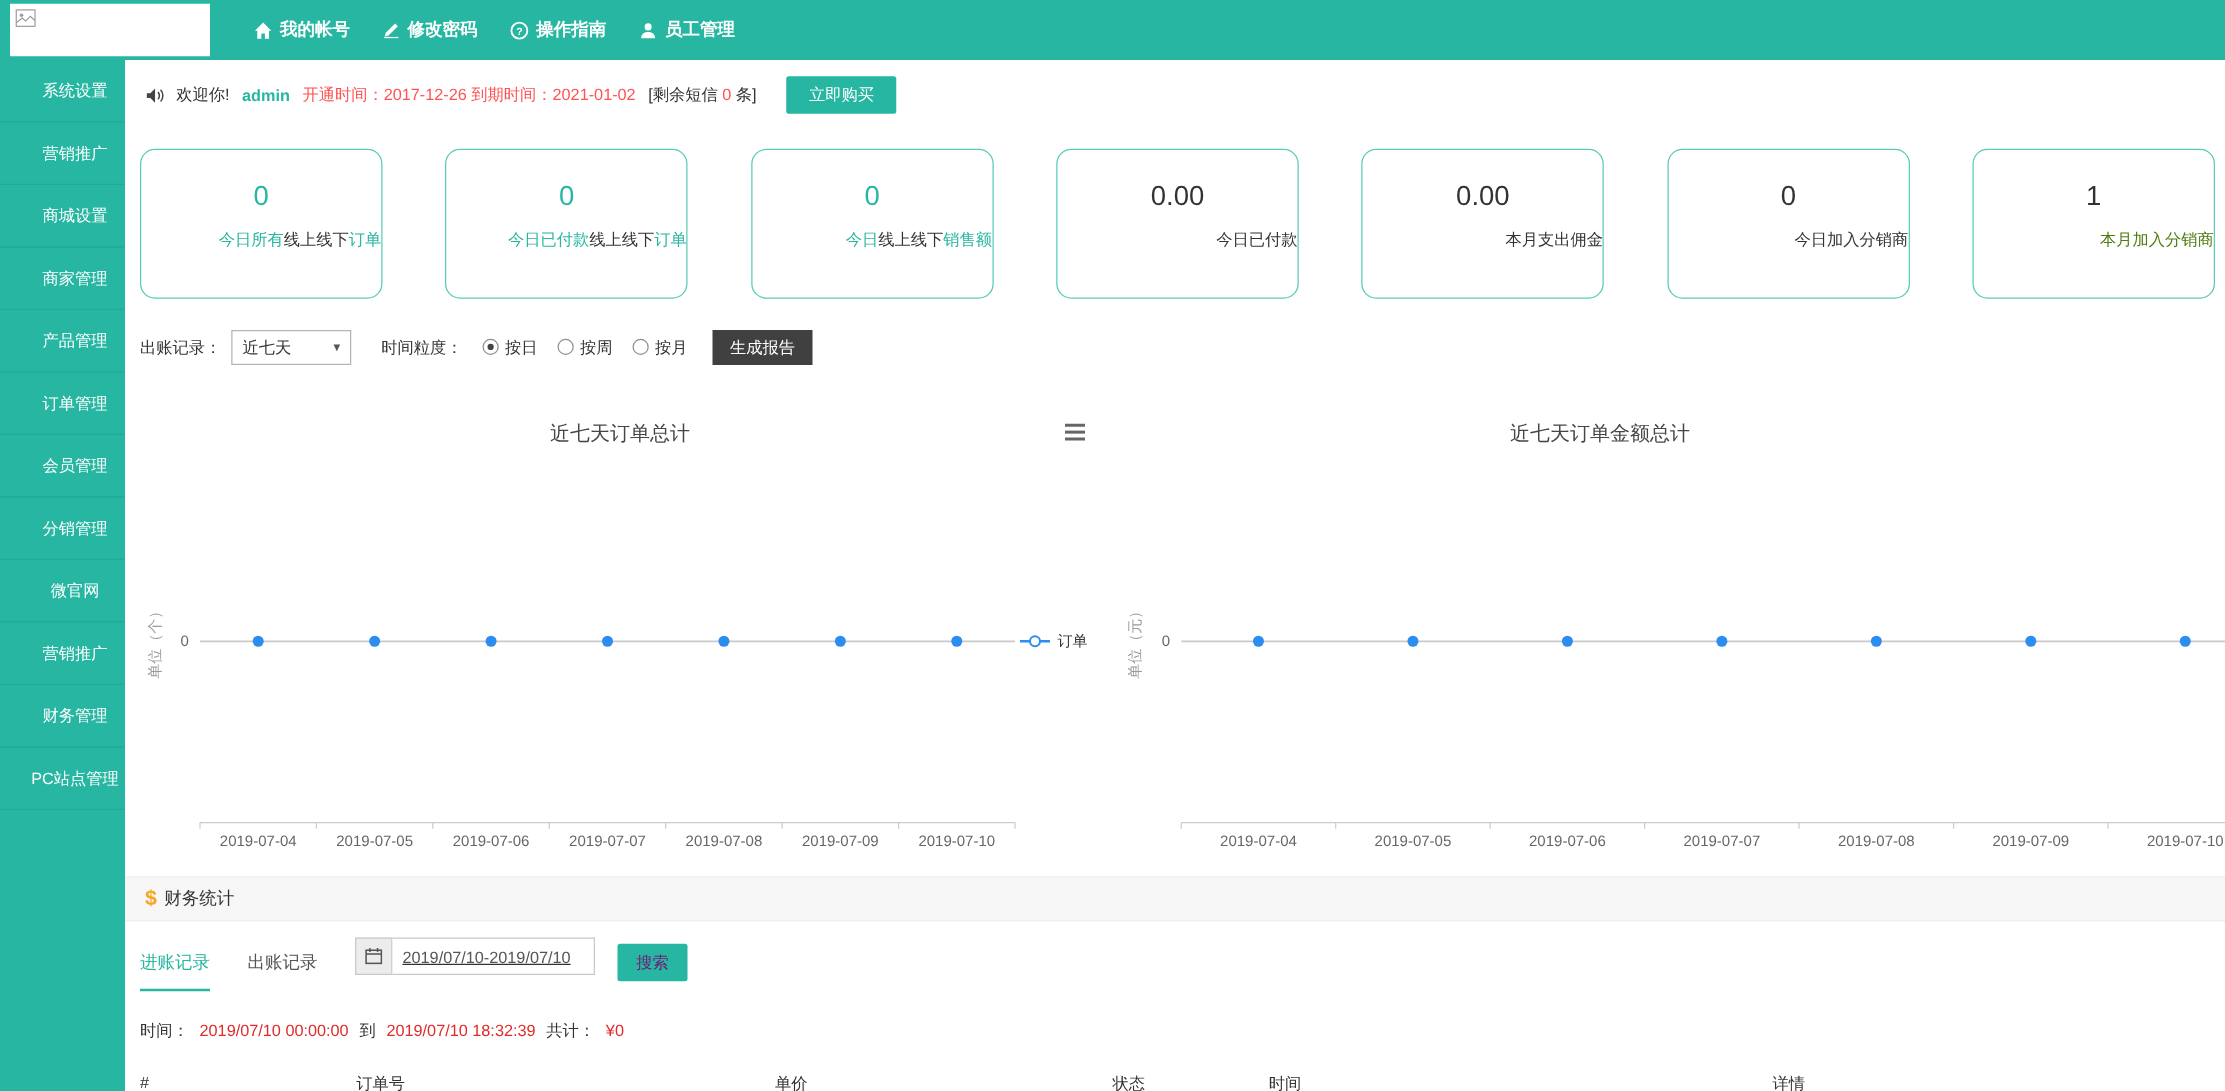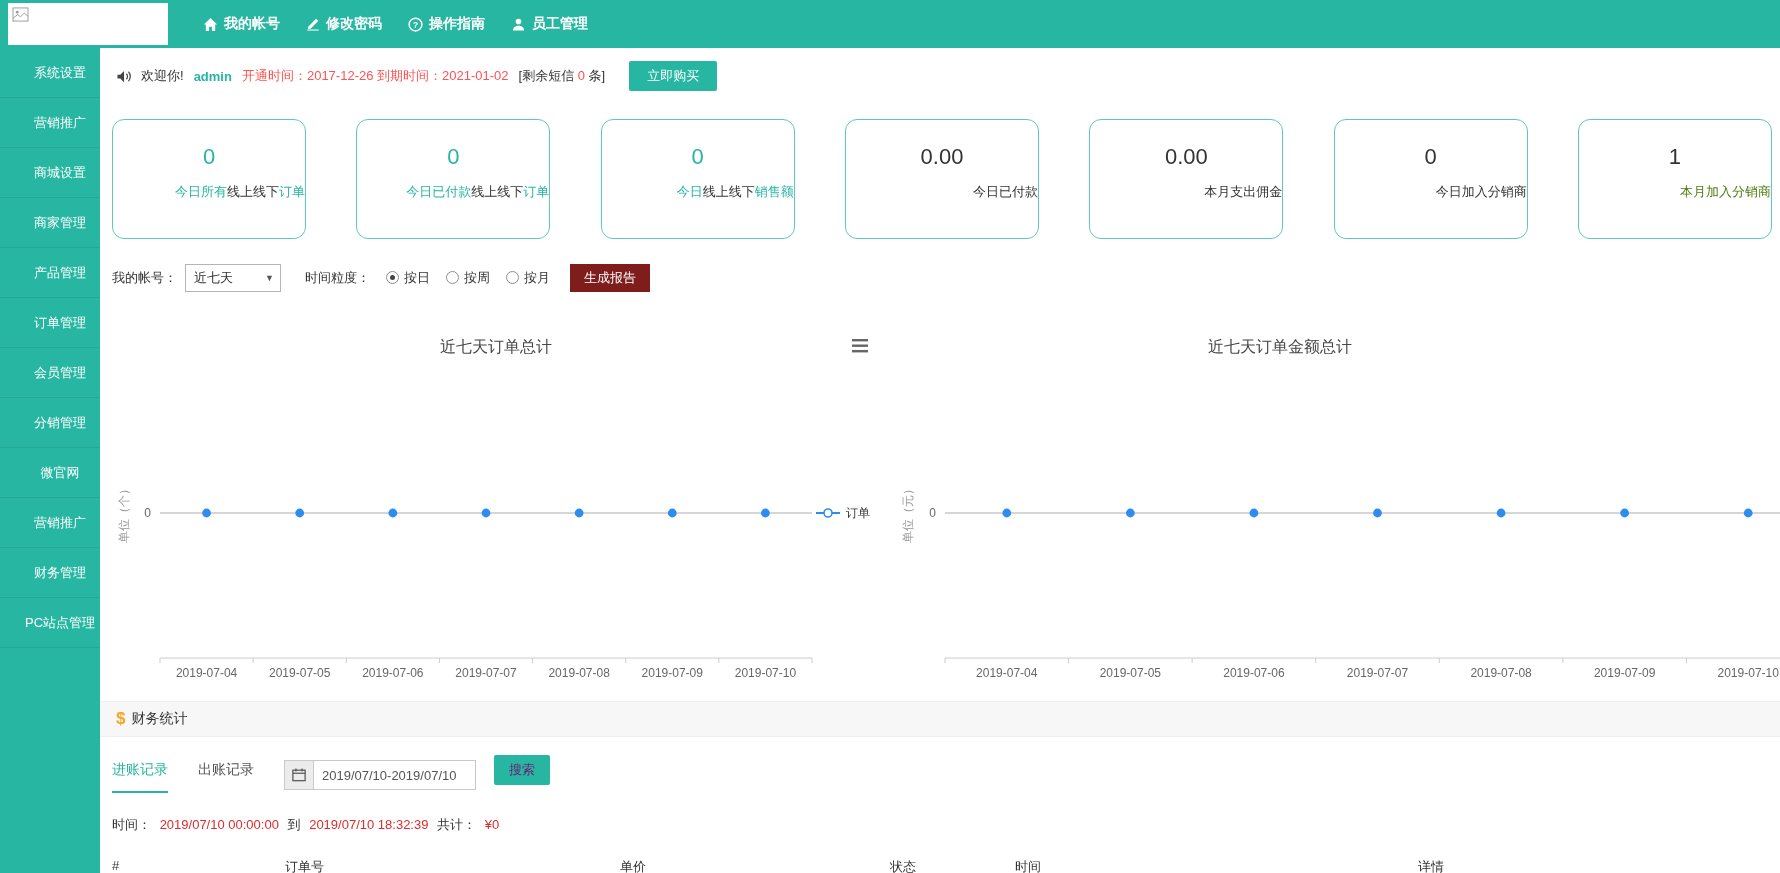--- a/index.html
+++ b/index.html
@@ -176,7 +176,7 @@
   </div>
 
 <div class="filter">
-  <span>我的帐号：</span>
+  <span>出账记录：</span>
   <div class="select">
     <span>近七天</span>
     <span class="arrow">▼</span>

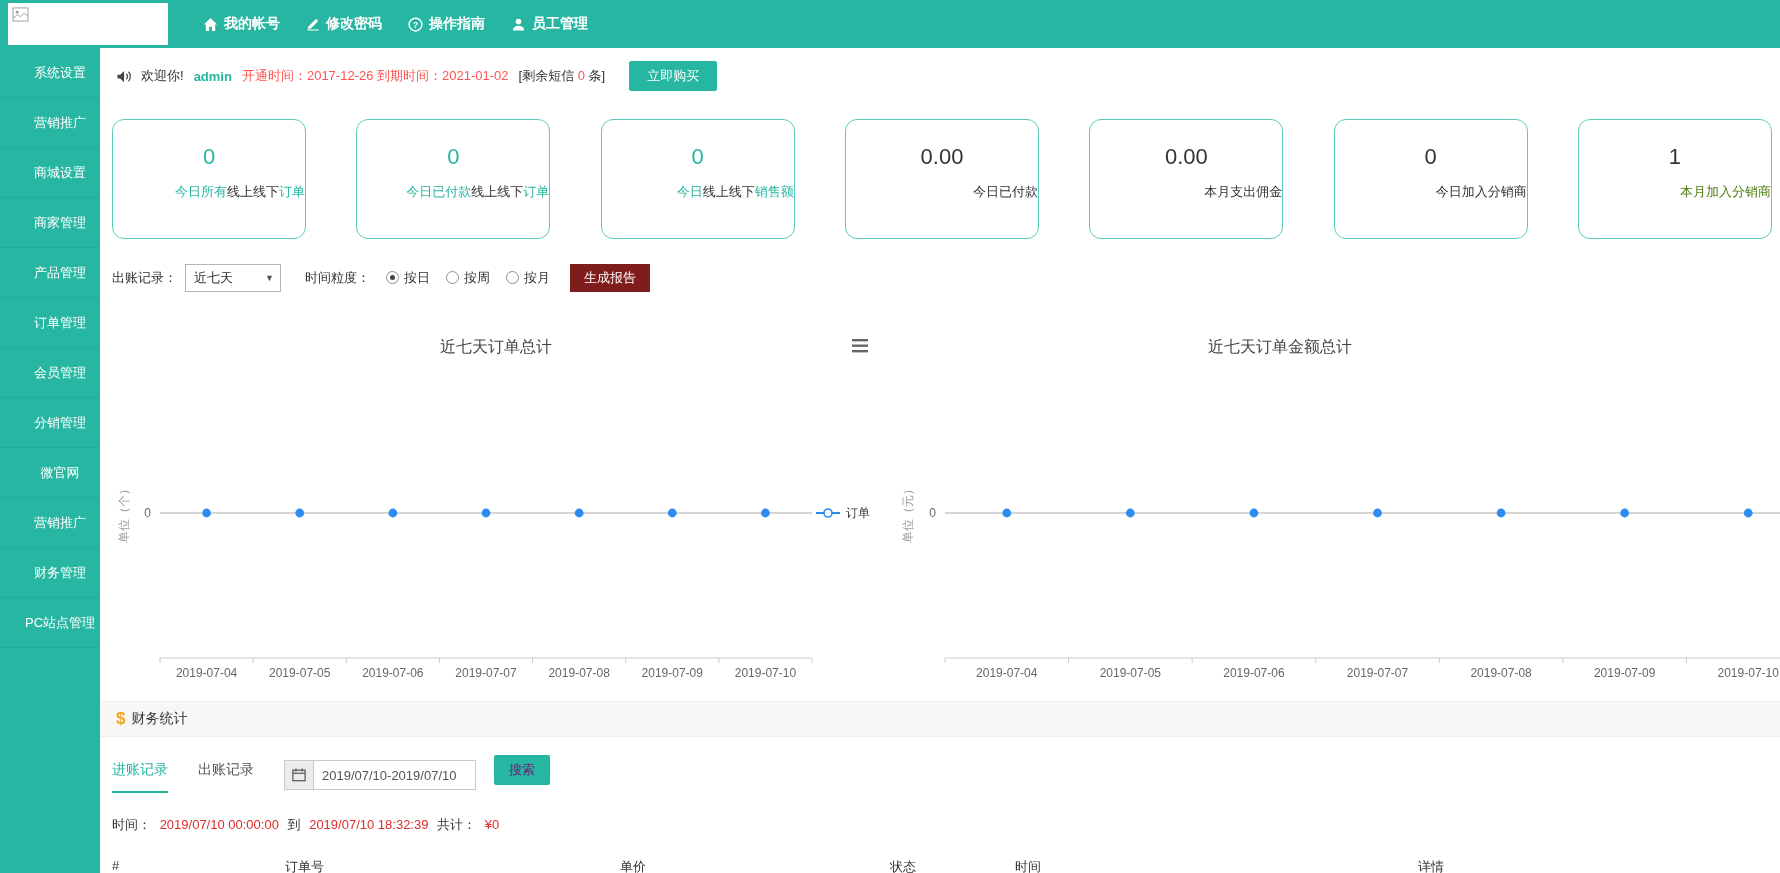--- a/index.html
+++ b/index.html
@@ -41,7 +41,7 @@
   .radio-circle { width: 13px; height: 13px; border: 1px solid #8f8f8f; border-radius: 50%; background: #fff; display: inline-block; position: relative; }
   .radio-circle.checked::after { content: ''; position: absolute; left: 3px; top: 3px; width: 5px; height: 5px; border-radius: 50%; background: #444; }
   .radio-label { margin-left: 5px; }
-  .report-btn { margin-left: 20px; background: #7f1d1d; color: #fff; border: none; height: 28px; padding: 0 14px; font-size: 13px; cursor: pointer; font-family: inherit; }
+  .report-btn { margin-left: 20px; background: #404040; color: #fff; border: none; height: 28px; padding: 0 14px; font-size: 13px; cursor: pointer; font-family: inherit; }
   
   .chart-left  { position: absolute; left: 112px; top: 318px; }
   .chart-right { position: absolute; left: 896px; top: 318px; }

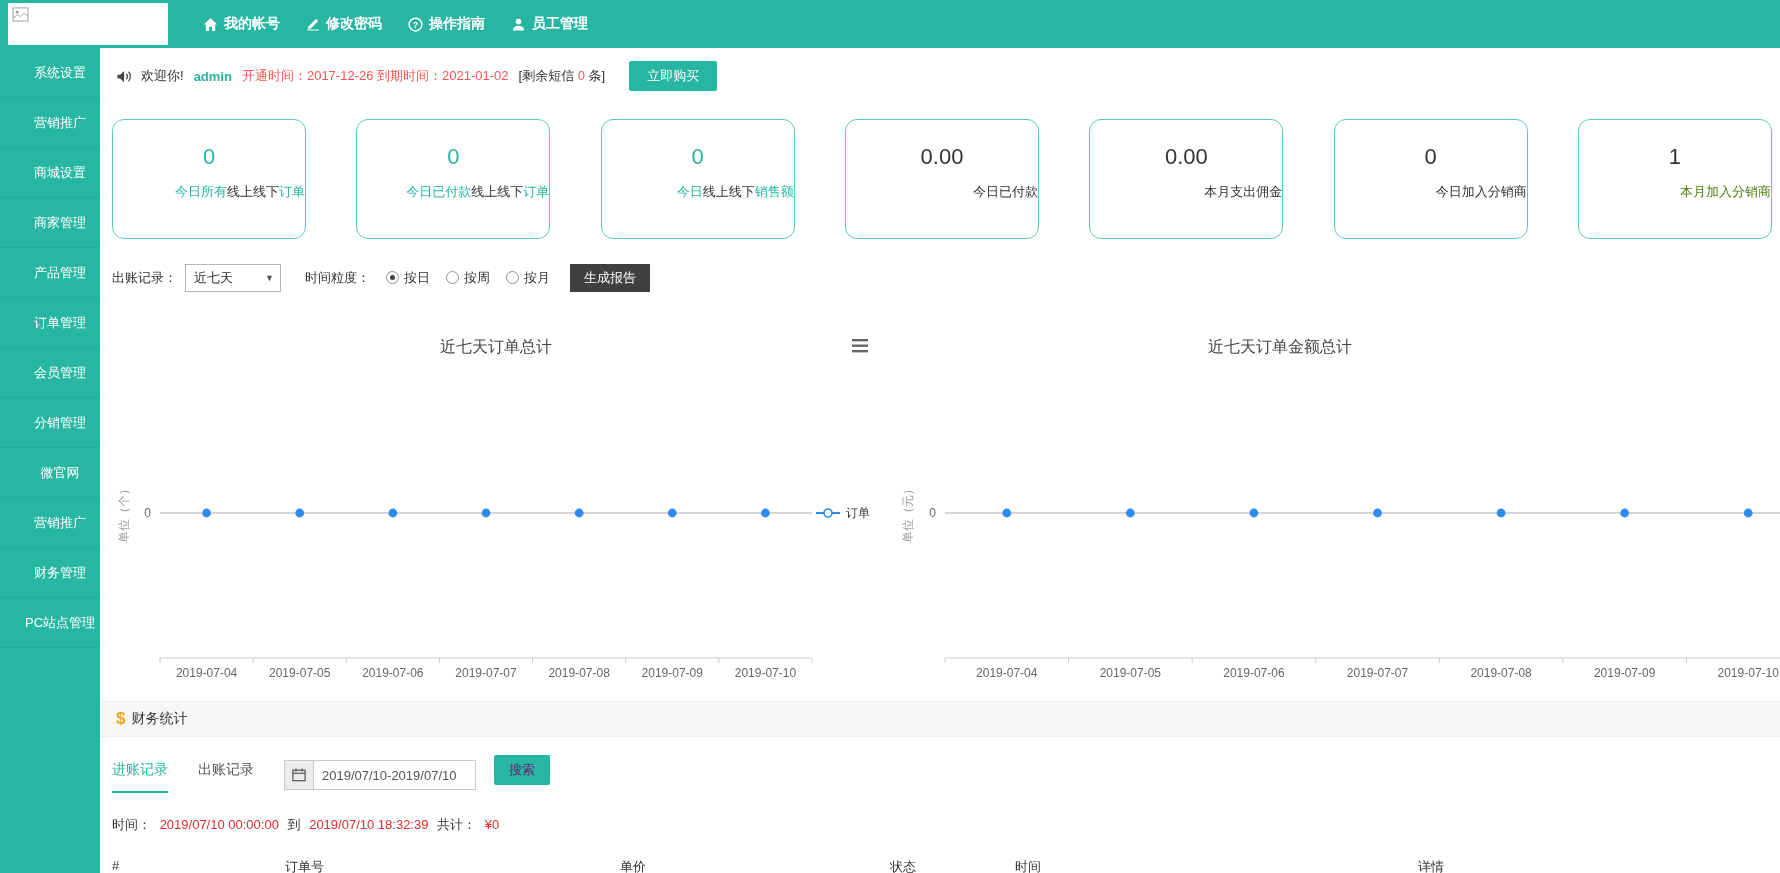--- a/index.html
+++ b/index.html
@@ -52,7 +52,7 @@
   .tabs { display: flex; align-items: stretch; height: 46px; }
   .tab { font-size: 14px; color: #555; margin-right: 30px; line-height: 44px; border-bottom: 2px solid transparent; cursor: pointer; }
   .tab.active { color: #26b6a1; border-bottom-color: #26b6a1; }
-  .date-group { display: flex; align-items: flex-start; height: 20px; }
+  .date-group { display: flex; align-items: flex-end; height: 20px; text-decoration: underline; }
   .cal-btn { width: 30px; height: 30px; background: #ececec; border: 1px solid #c9c9c9; display: flex; align-items: center; justify-content: center; cursor: pointer; }
   .date-input { width: 162px; height: 30px; border: 1px solid #c9c9c9; border-left: none; background: #fff; display: flex; align-items: center; padding: 0 8px; font-size: 13px; color: #555; cursor: text; }
   .search-btn { margin-left: 18px; background: #26b6a1; color: #701a75; border: none; height: 30px; padding: 0 15px; font-size: 13px; border-radius: 2px; cursor: pointer; font-family: inherit; }

